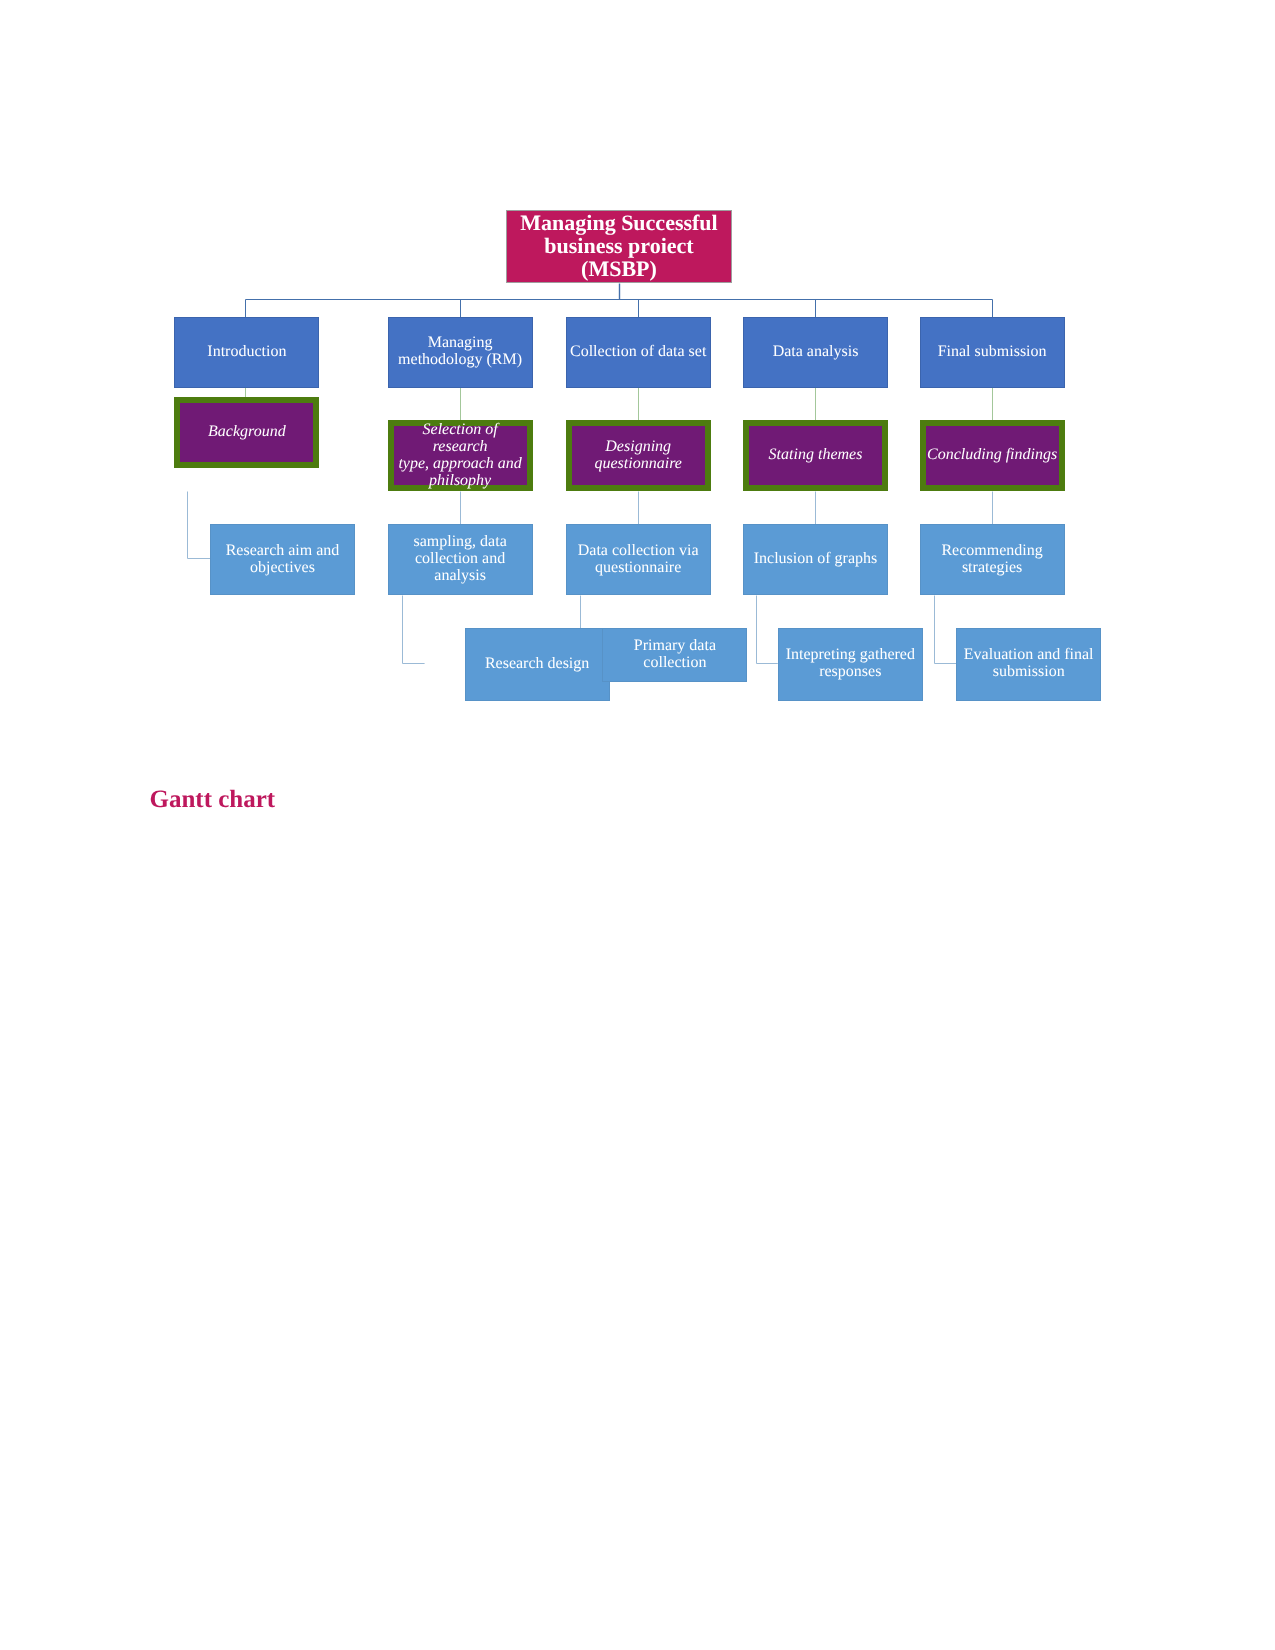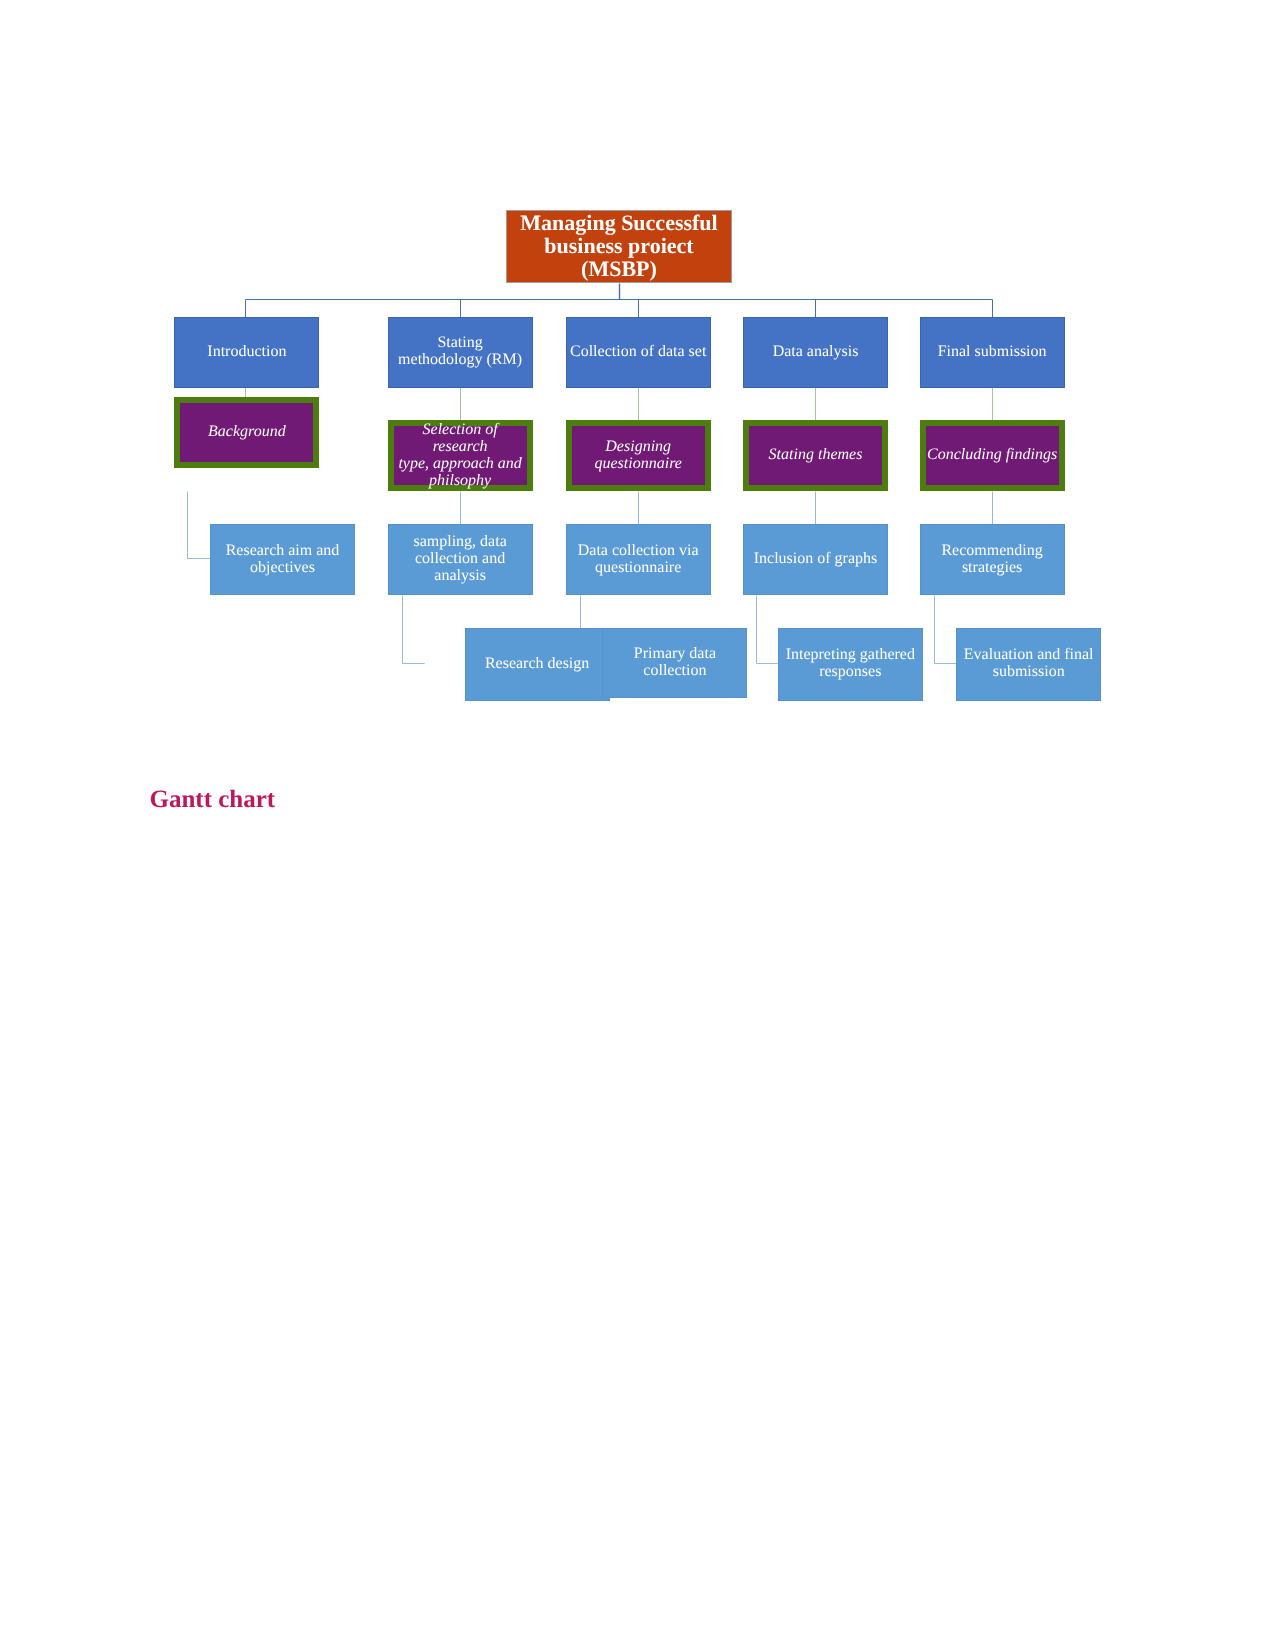--- a/index.html
+++ b/index.html
@@ -35,7 +35,7 @@
   }
   .node > span { position:relative; top:-1px; display:block; }
   .n-title {
-    background:#c2410c; border:1px solid #9e9e9e;
+    background:#be185d; border:1px solid #9e9e9e;
     font-weight:bold; font-size:22px; line-height:23.3px;
   }
   .n-l1 { background:#4472c4; border:1px solid #3b64ad; }

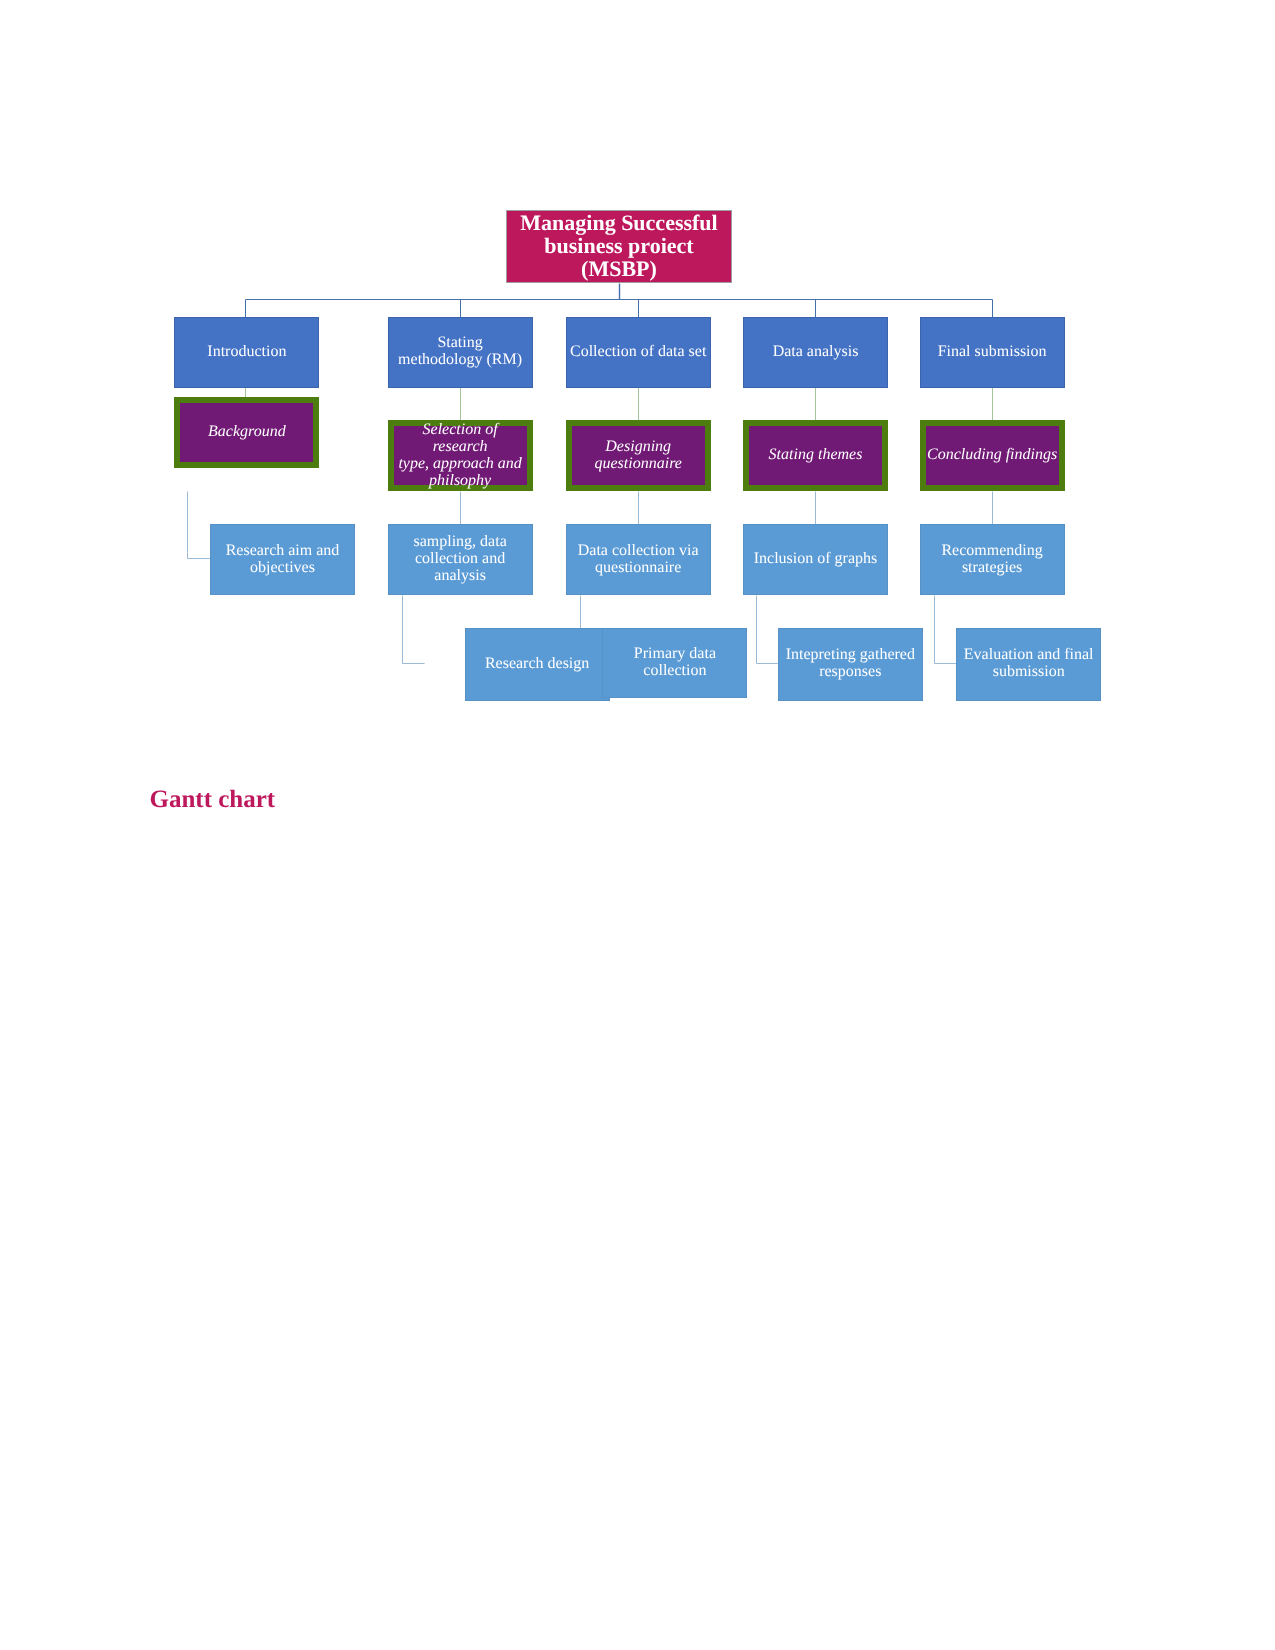--- a/index.html
+++ b/index.html
@@ -93,7 +93,7 @@
     </div>
 
     <div class="node n-l1" style="left: 174.4px; top: 316.8px; width: 145px; height: 70.8px;"><span>Introduction</span></div>
-    <div class="node n-l1" style="left: 387.6px; top: 316.8px; width: 145px; height: 70.8px;"><span>Stating
+    <div class="node n-l1" style="left: 387.6px; top: 316.8px; width: 145px; height: 70.8px;"><span>Managing
 methodology (RM)</span></div>
     <div class="node n-l1" style="left: 565.7px; top: 316.8px; width: 145px; height: 70.8px;"><span>Collection of data set</span></div>
     <div class="node n-l1" style="left: 743px; top: 316.8px; width: 145px; height: 70.8px;"><span>Data analysis</span></div>

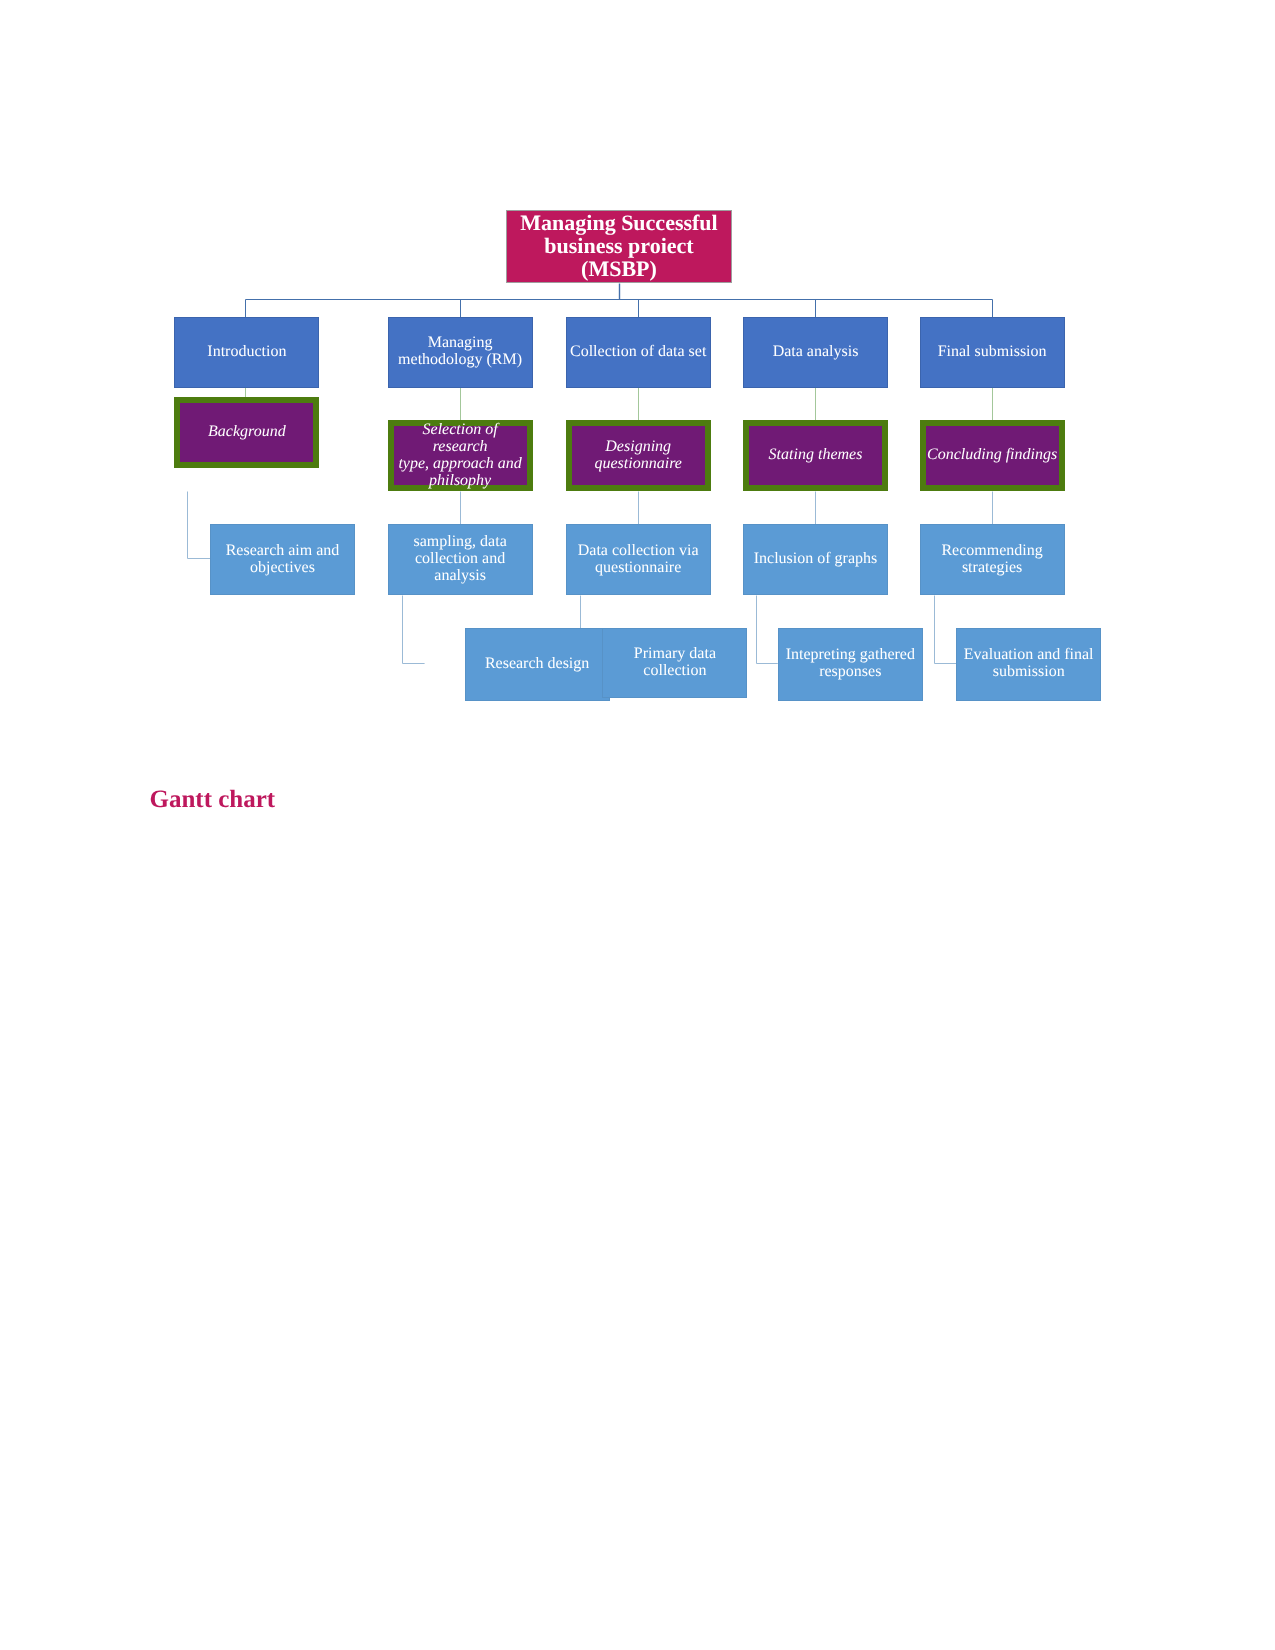--- a/index.html
+++ b/index.html
@@ -120,7 +120,7 @@
 strategies</span></div>
 
     <div class="node n-l4" style="left: 424.6px; top: 628px; width: 145px; height: 72.7px; margin-left: 40px;"><span>Research design</span></div>
-    <div class="node n-l4" style="left: 602.4px; top: 628px; width: 145px; height: 70px;"><span>Primary data
+    <div class="node n-l4" style="left: 602.4px; top: 628px; width: 145px; height: 54px;"><span>Primary data
 collection</span></div>
     <div class="node n-l4" style="left: 777.8px; top: 628px; width: 145px; height: 72.7px;"><span>Intepreting gathered
 responses</span></div>

